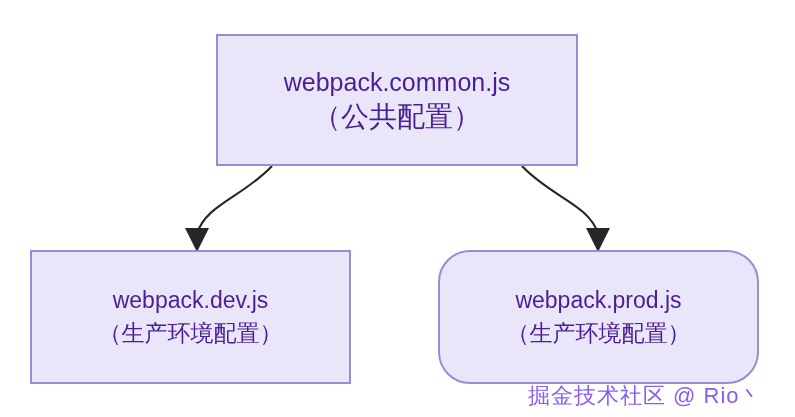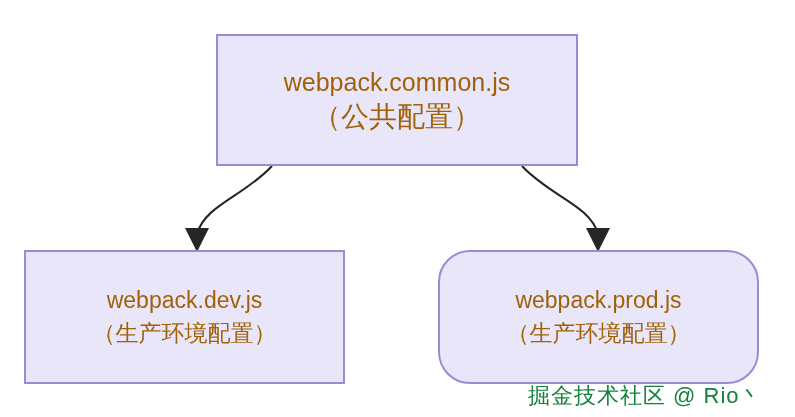--- a/index.html
+++ b/index.html
@@ -26,7 +26,7 @@
     flex-direction: column;
     align-items: center;
     justify-content: center;
-    color: #a16207;
+    color: #4c1d95;
     line-height: 1.28;
     text-align: center;
   }

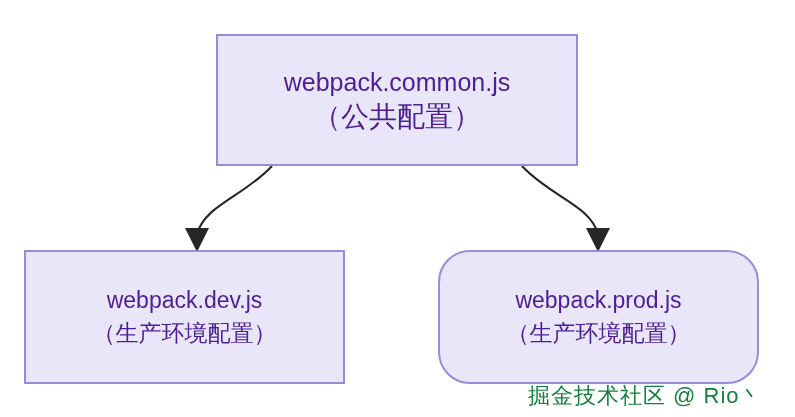--- a/index.html
+++ b/index.html
@@ -37,7 +37,7 @@
     height: 132px;
   }
   #node-dev {
-    left: 24px;
+    left: 30px;
     top: 250px;
     width: 321px;
     height: 134px;

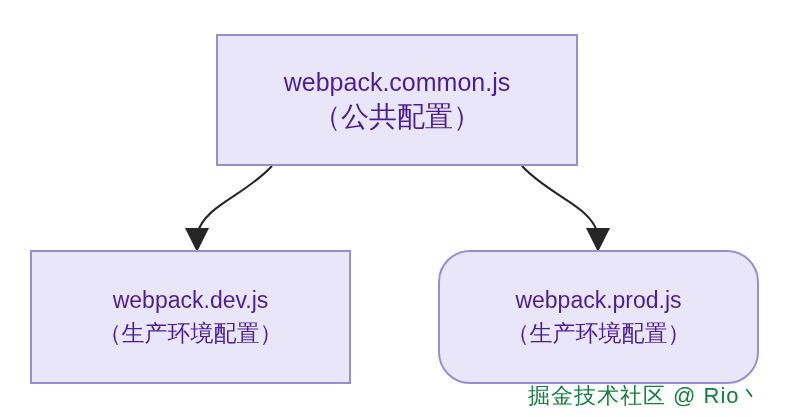--- a/index.html
+++ b/index.html
@@ -77,7 +77,7 @@
     left: 528px;
     top: 381px;
     font-size: 22px;
-    color: #15803d;
+    color: #8b5cf6;
     letter-spacing: 1px;
     white-space: nowrap;
   }

